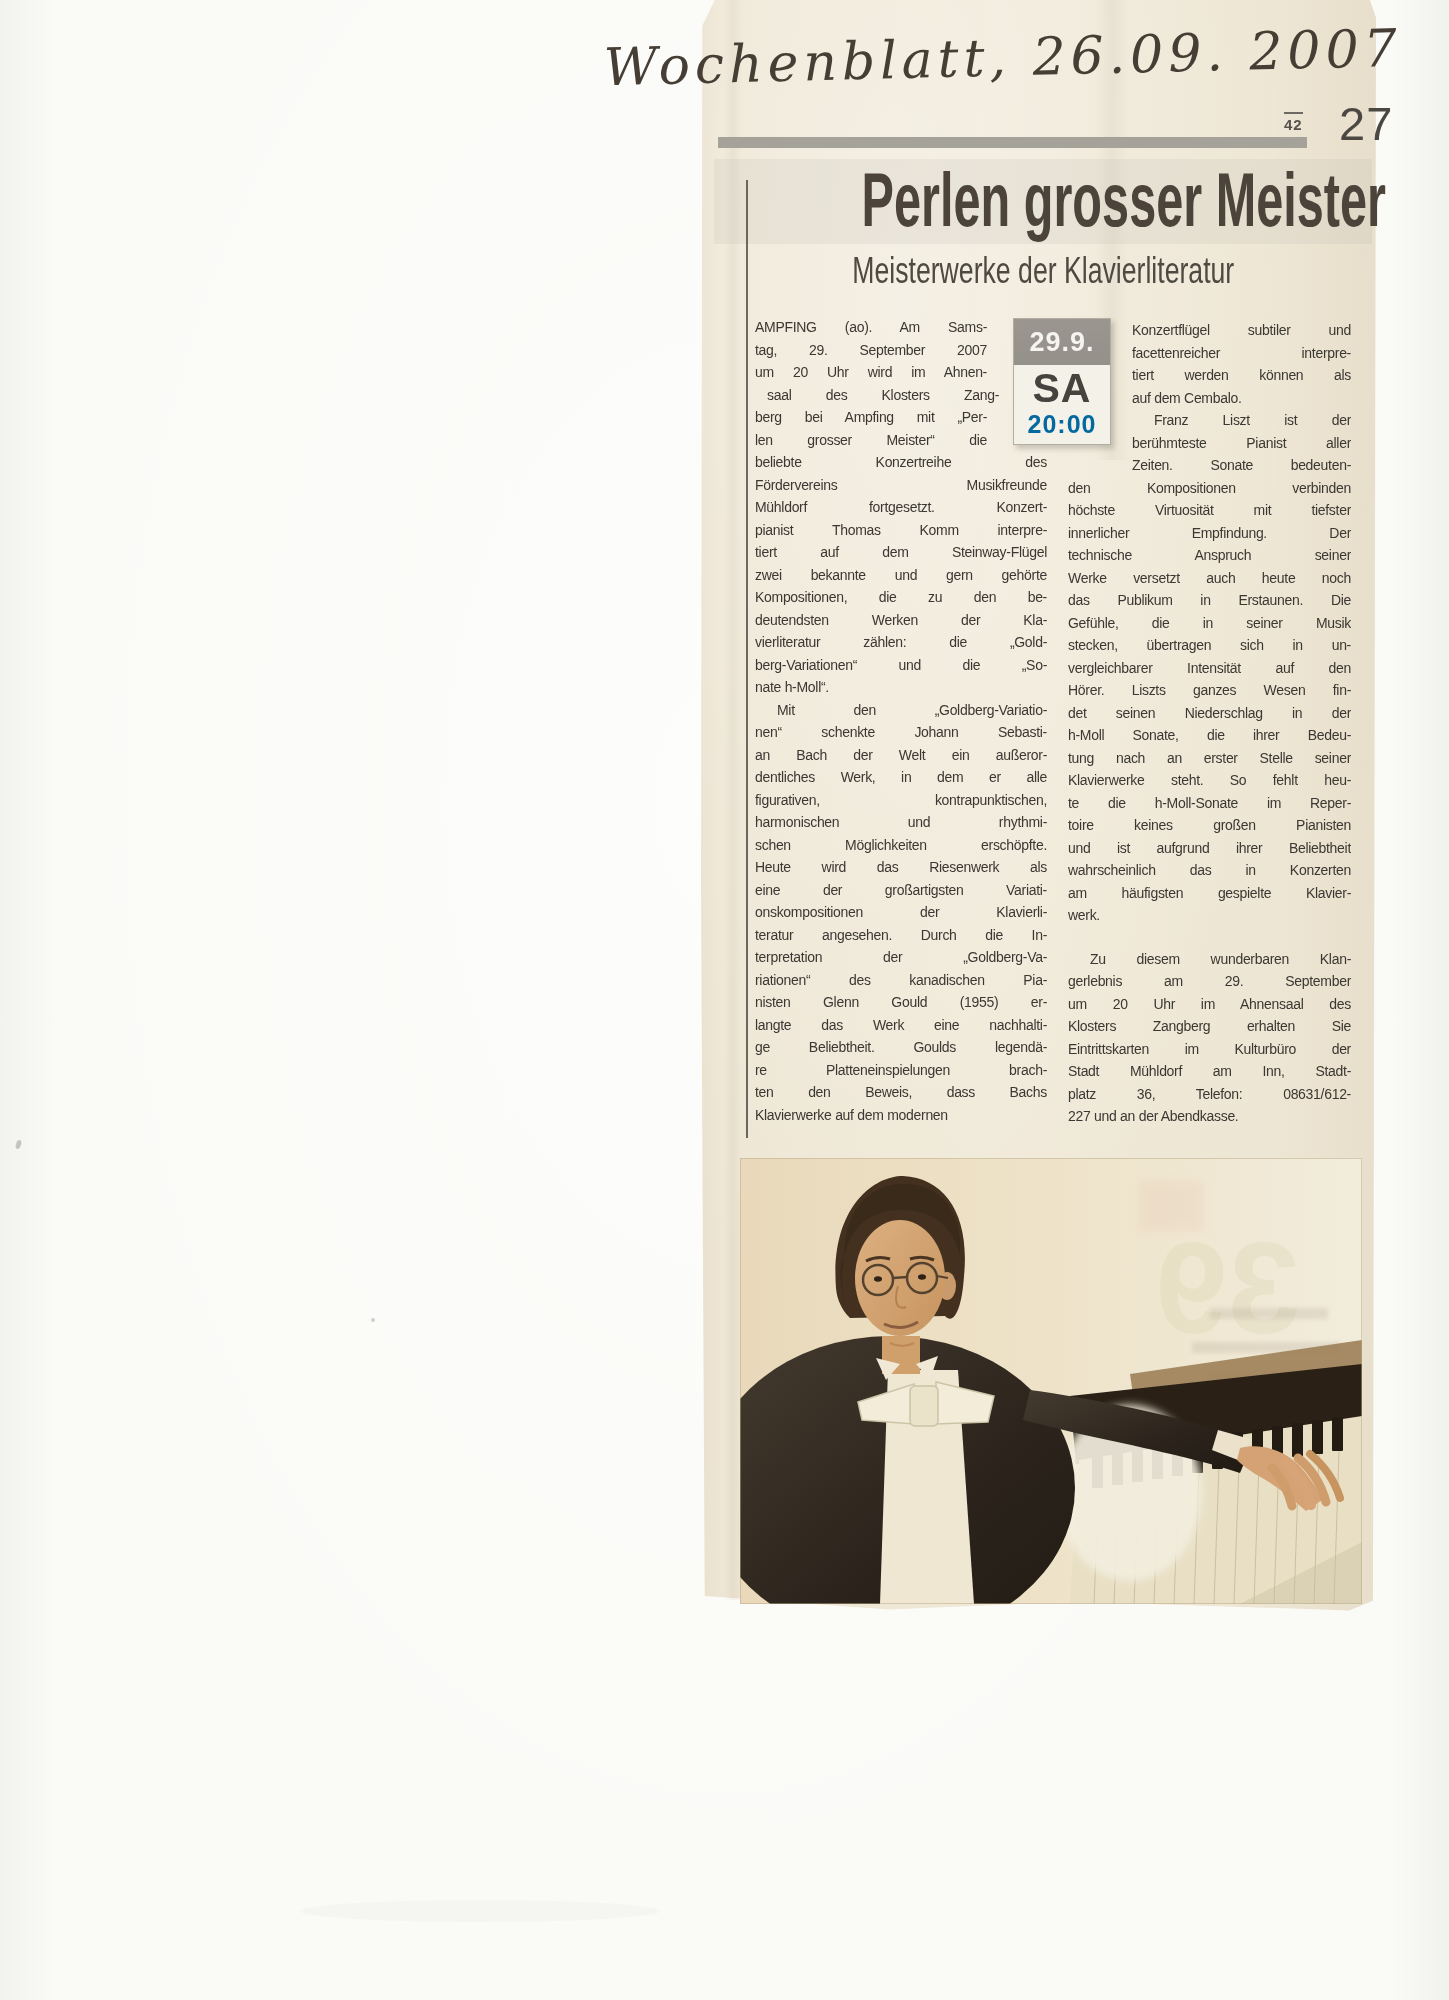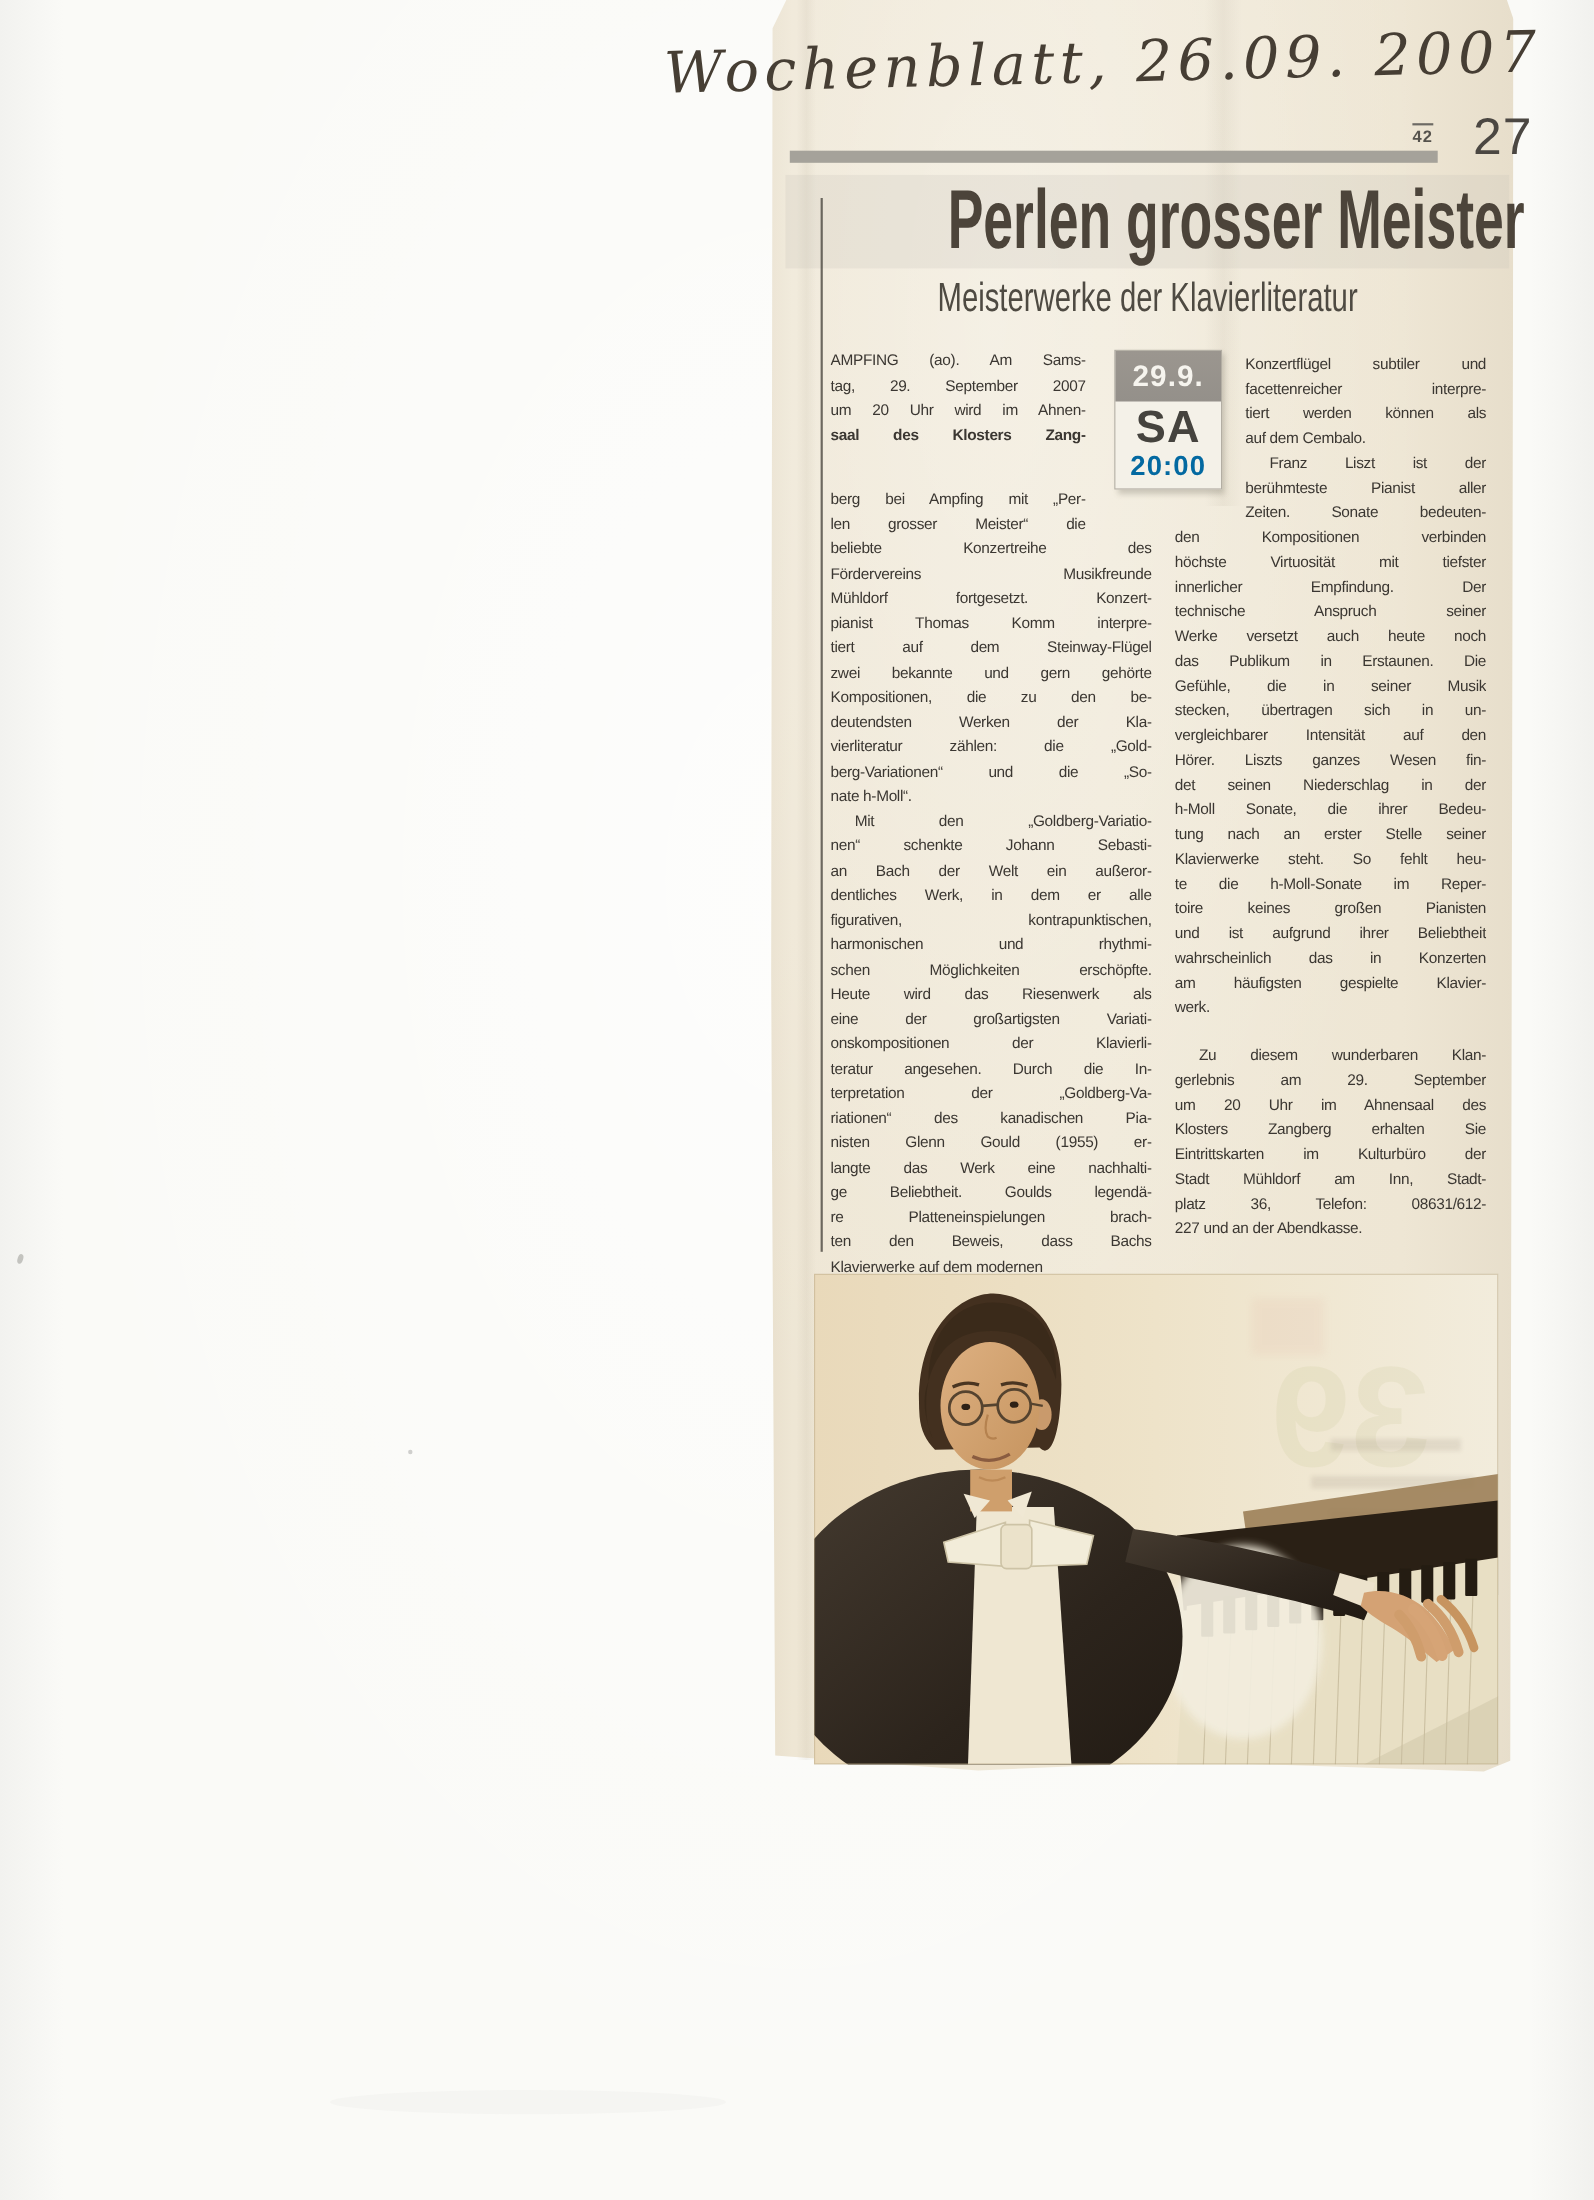--- a/index.html
+++ b/index.html
@@ -95,7 +95,7 @@
         <div class="line just" style="width: 232px; margin-left: 0px;">AMPFING (ao). Am Sams-</div>
         <div class="line just" style="width: 232px; margin-left: 0px;">tag, 29. September 2007</div>
         <div class="line just" style="width: 232px; margin-left: 0px;">um 20 Uhr wird im Ahnen-</div>
-        <div class="line just" style="width: 232px; margin-left: 0px; font-weight: bold;">saal des Klosters Zang-</div>
+        <div class="line just" style="width: 232px; margin-left: 12px;">saal des Klosters Zang-</div>
         <div class="line just" style="width: 232px; margin-left: 0px; margin-top: 36px;">berg bei Ampfing mit „Per-</div>
         <div class="line just" style="width: 232px; margin-left: 0px;">len grosser Meister“ die</div>
         <div class="line just">beliebte Konzertreihe des</div>

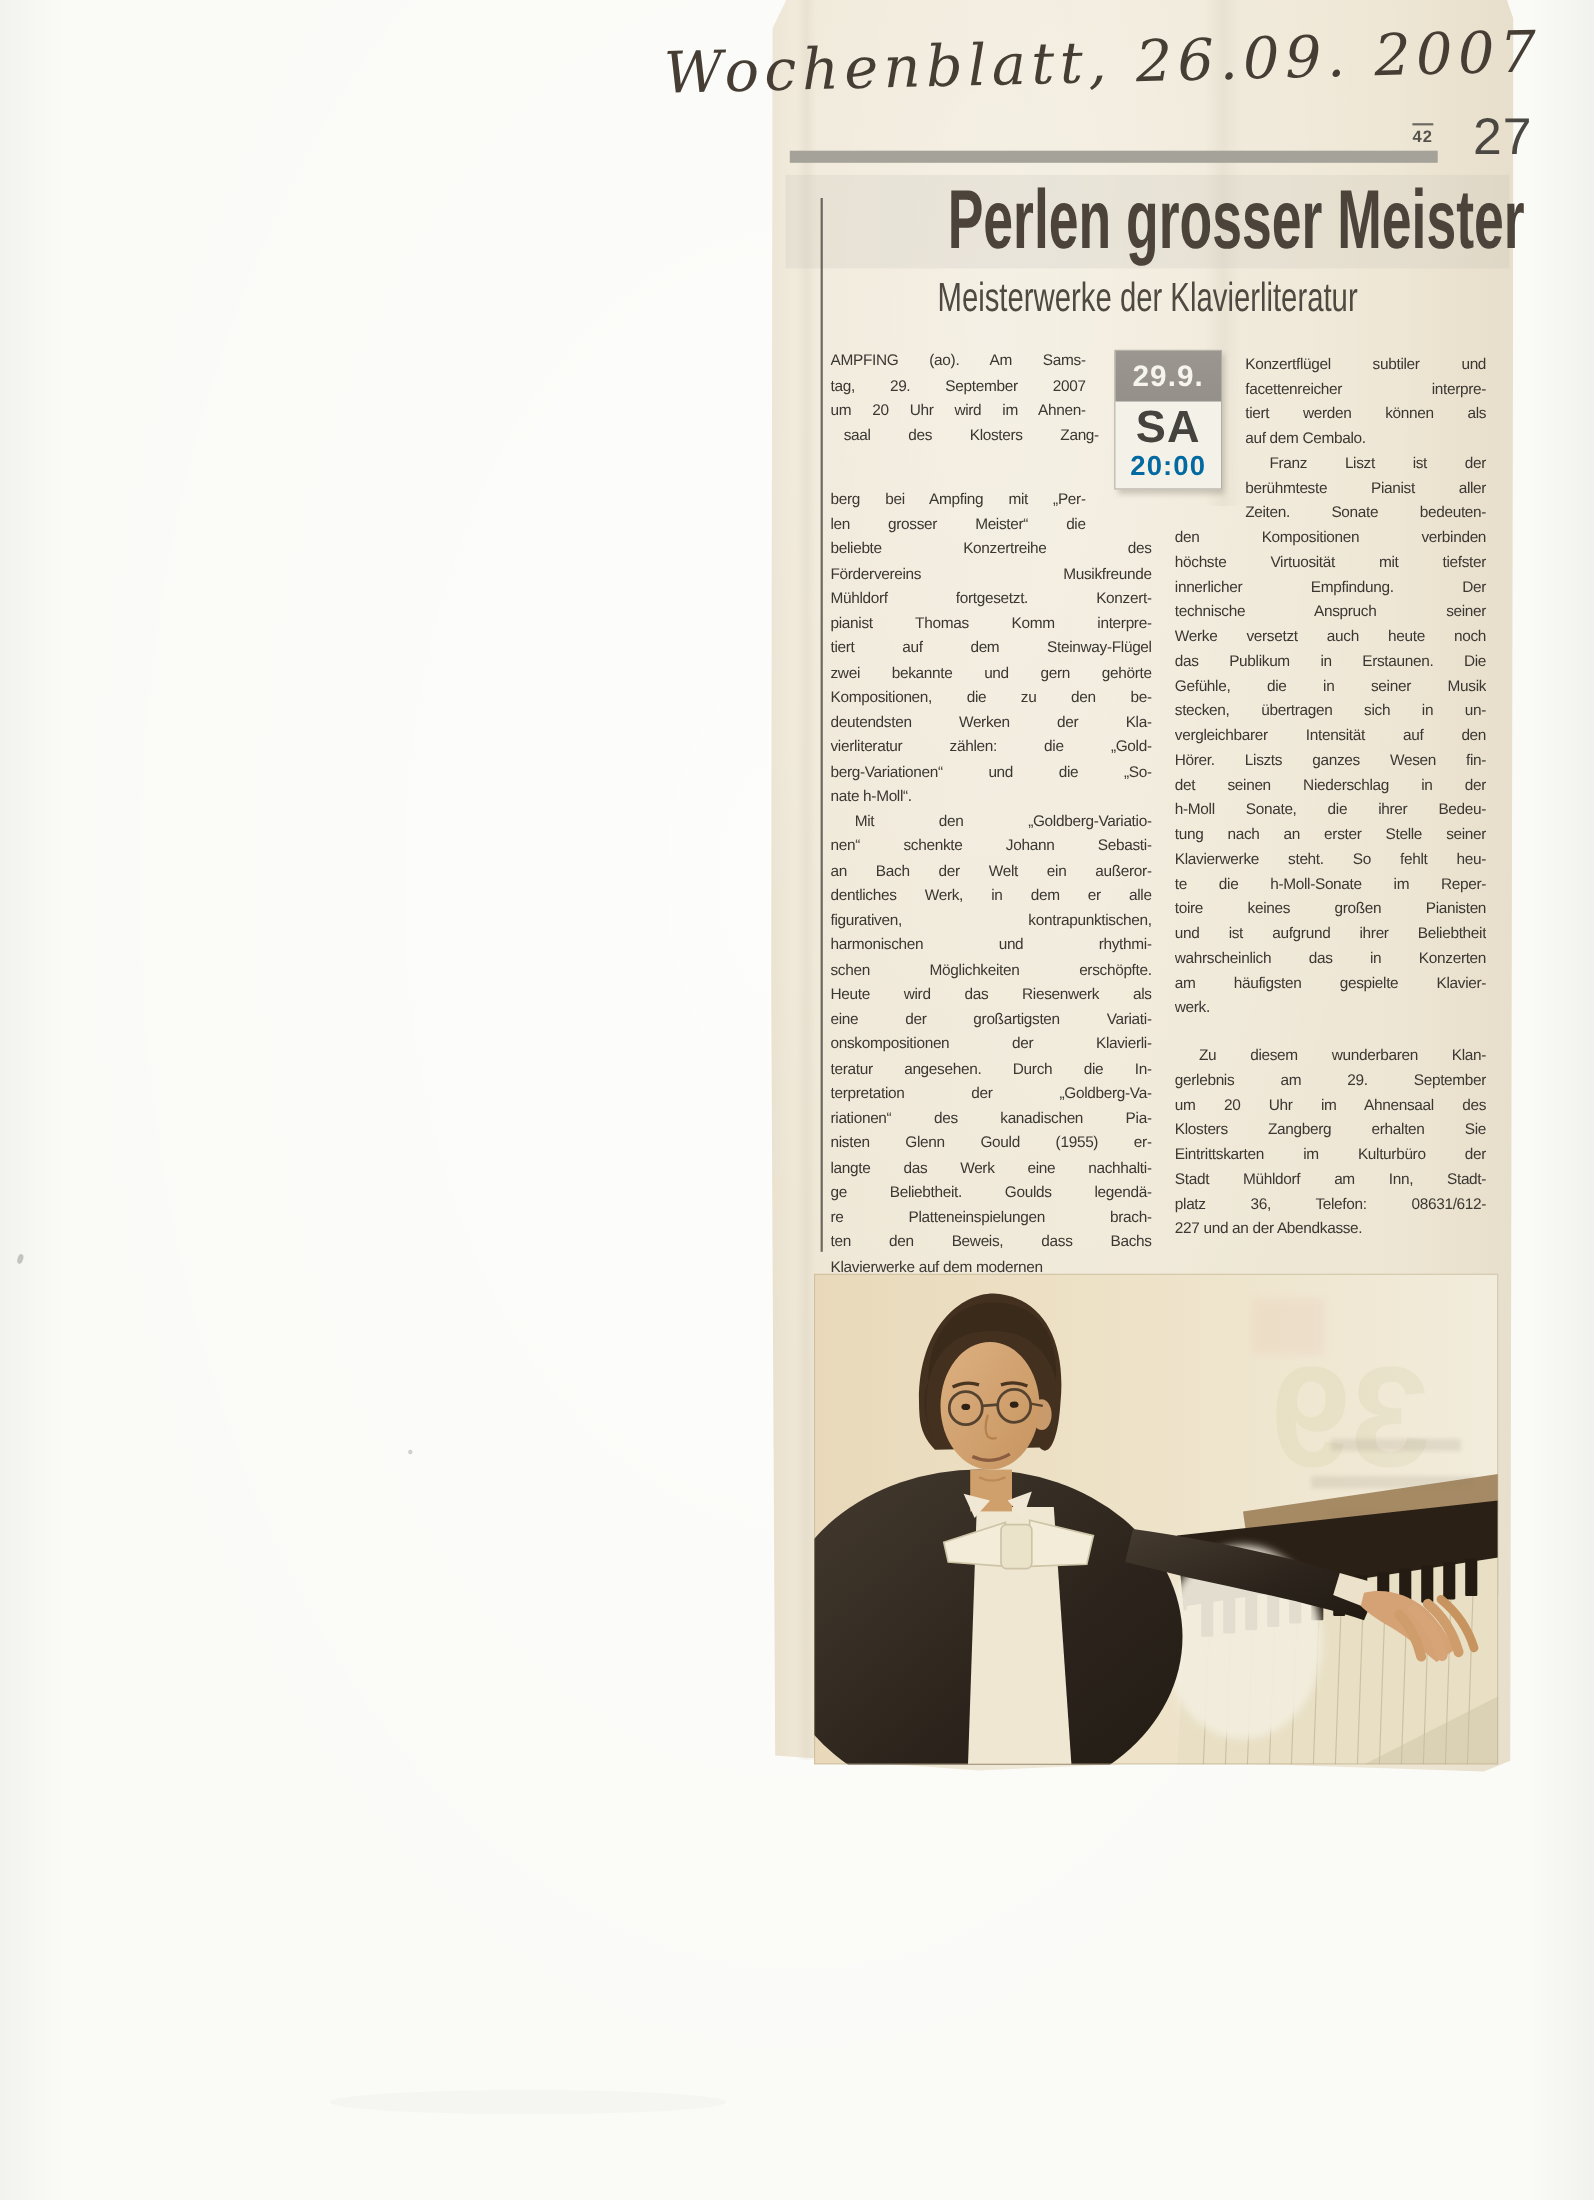--- a/index.html
+++ b/index.html
@@ -96,7 +96,7 @@
         <div class="line just" style="width: 232px; margin-left: 0px;">tag, 29. September 2007</div>
         <div class="line just" style="width: 232px; margin-left: 0px;">um 20 Uhr wird im Ahnen-</div>
         <div class="line just" style="width: 232px; margin-left: 12px;">saal des Klosters Zang-</div>
-        <div class="line just" style="width: 232px; margin-left: 0px; margin-top: 36px;">berg bei Ampfing mit „Per-</div>
+        <div class="line just" style="width: 232px; margin-left: 0px;">berg bei Ampfing mit „Per-</div>
         <div class="line just" style="width: 232px; margin-left: 0px;">len grosser Meister“ die</div>
         <div class="line just">beliebte Konzertreihe des</div>
         <div class="line just">Fördervereins Musikfreunde</div>

